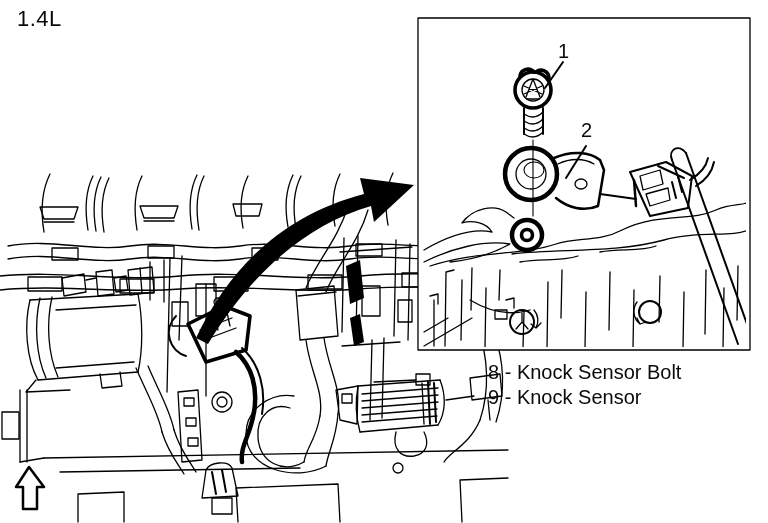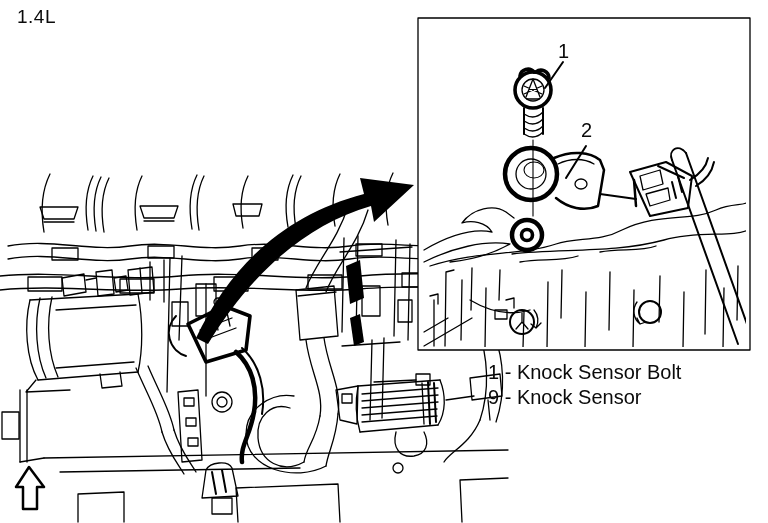--- a/index.html
+++ b/index.html
@@ -12,7 +12,7 @@
   }
   .variant{
     position:absolute;left:17px;top:6px;
-    font-size:19px;color:#0a0a0a;letter-spacing:0.5px;
+    font-size:22px;color:#0a0a0a;letter-spacing:0.5px;
   }
   .art{position:absolute;left:0;top:0;}
   

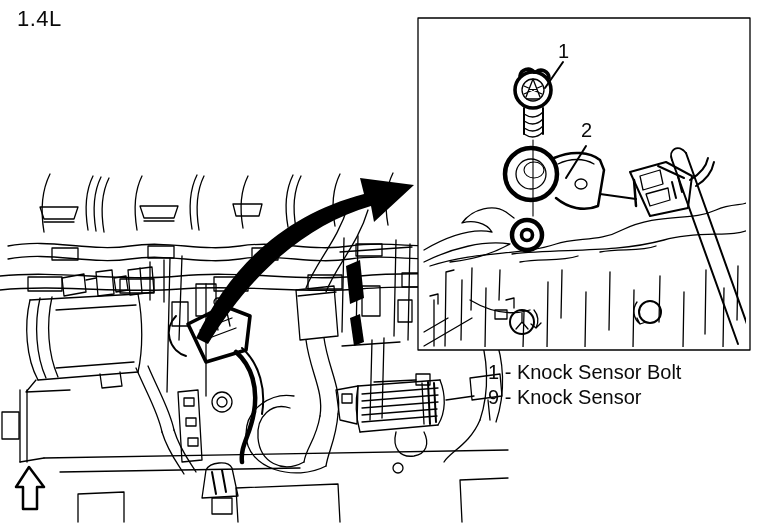--- a/index.html
+++ b/index.html
@@ -318,7 +318,7 @@
   <div class="callout callout-2">2</div>
 
   <div class="legend">
-    <div>1 - Knock Sensor Bolt</div>
+    <div>8 - Knock Sensor Bolt</div>
     <div>9 - Knock Sensor</div>
   </div>
 

